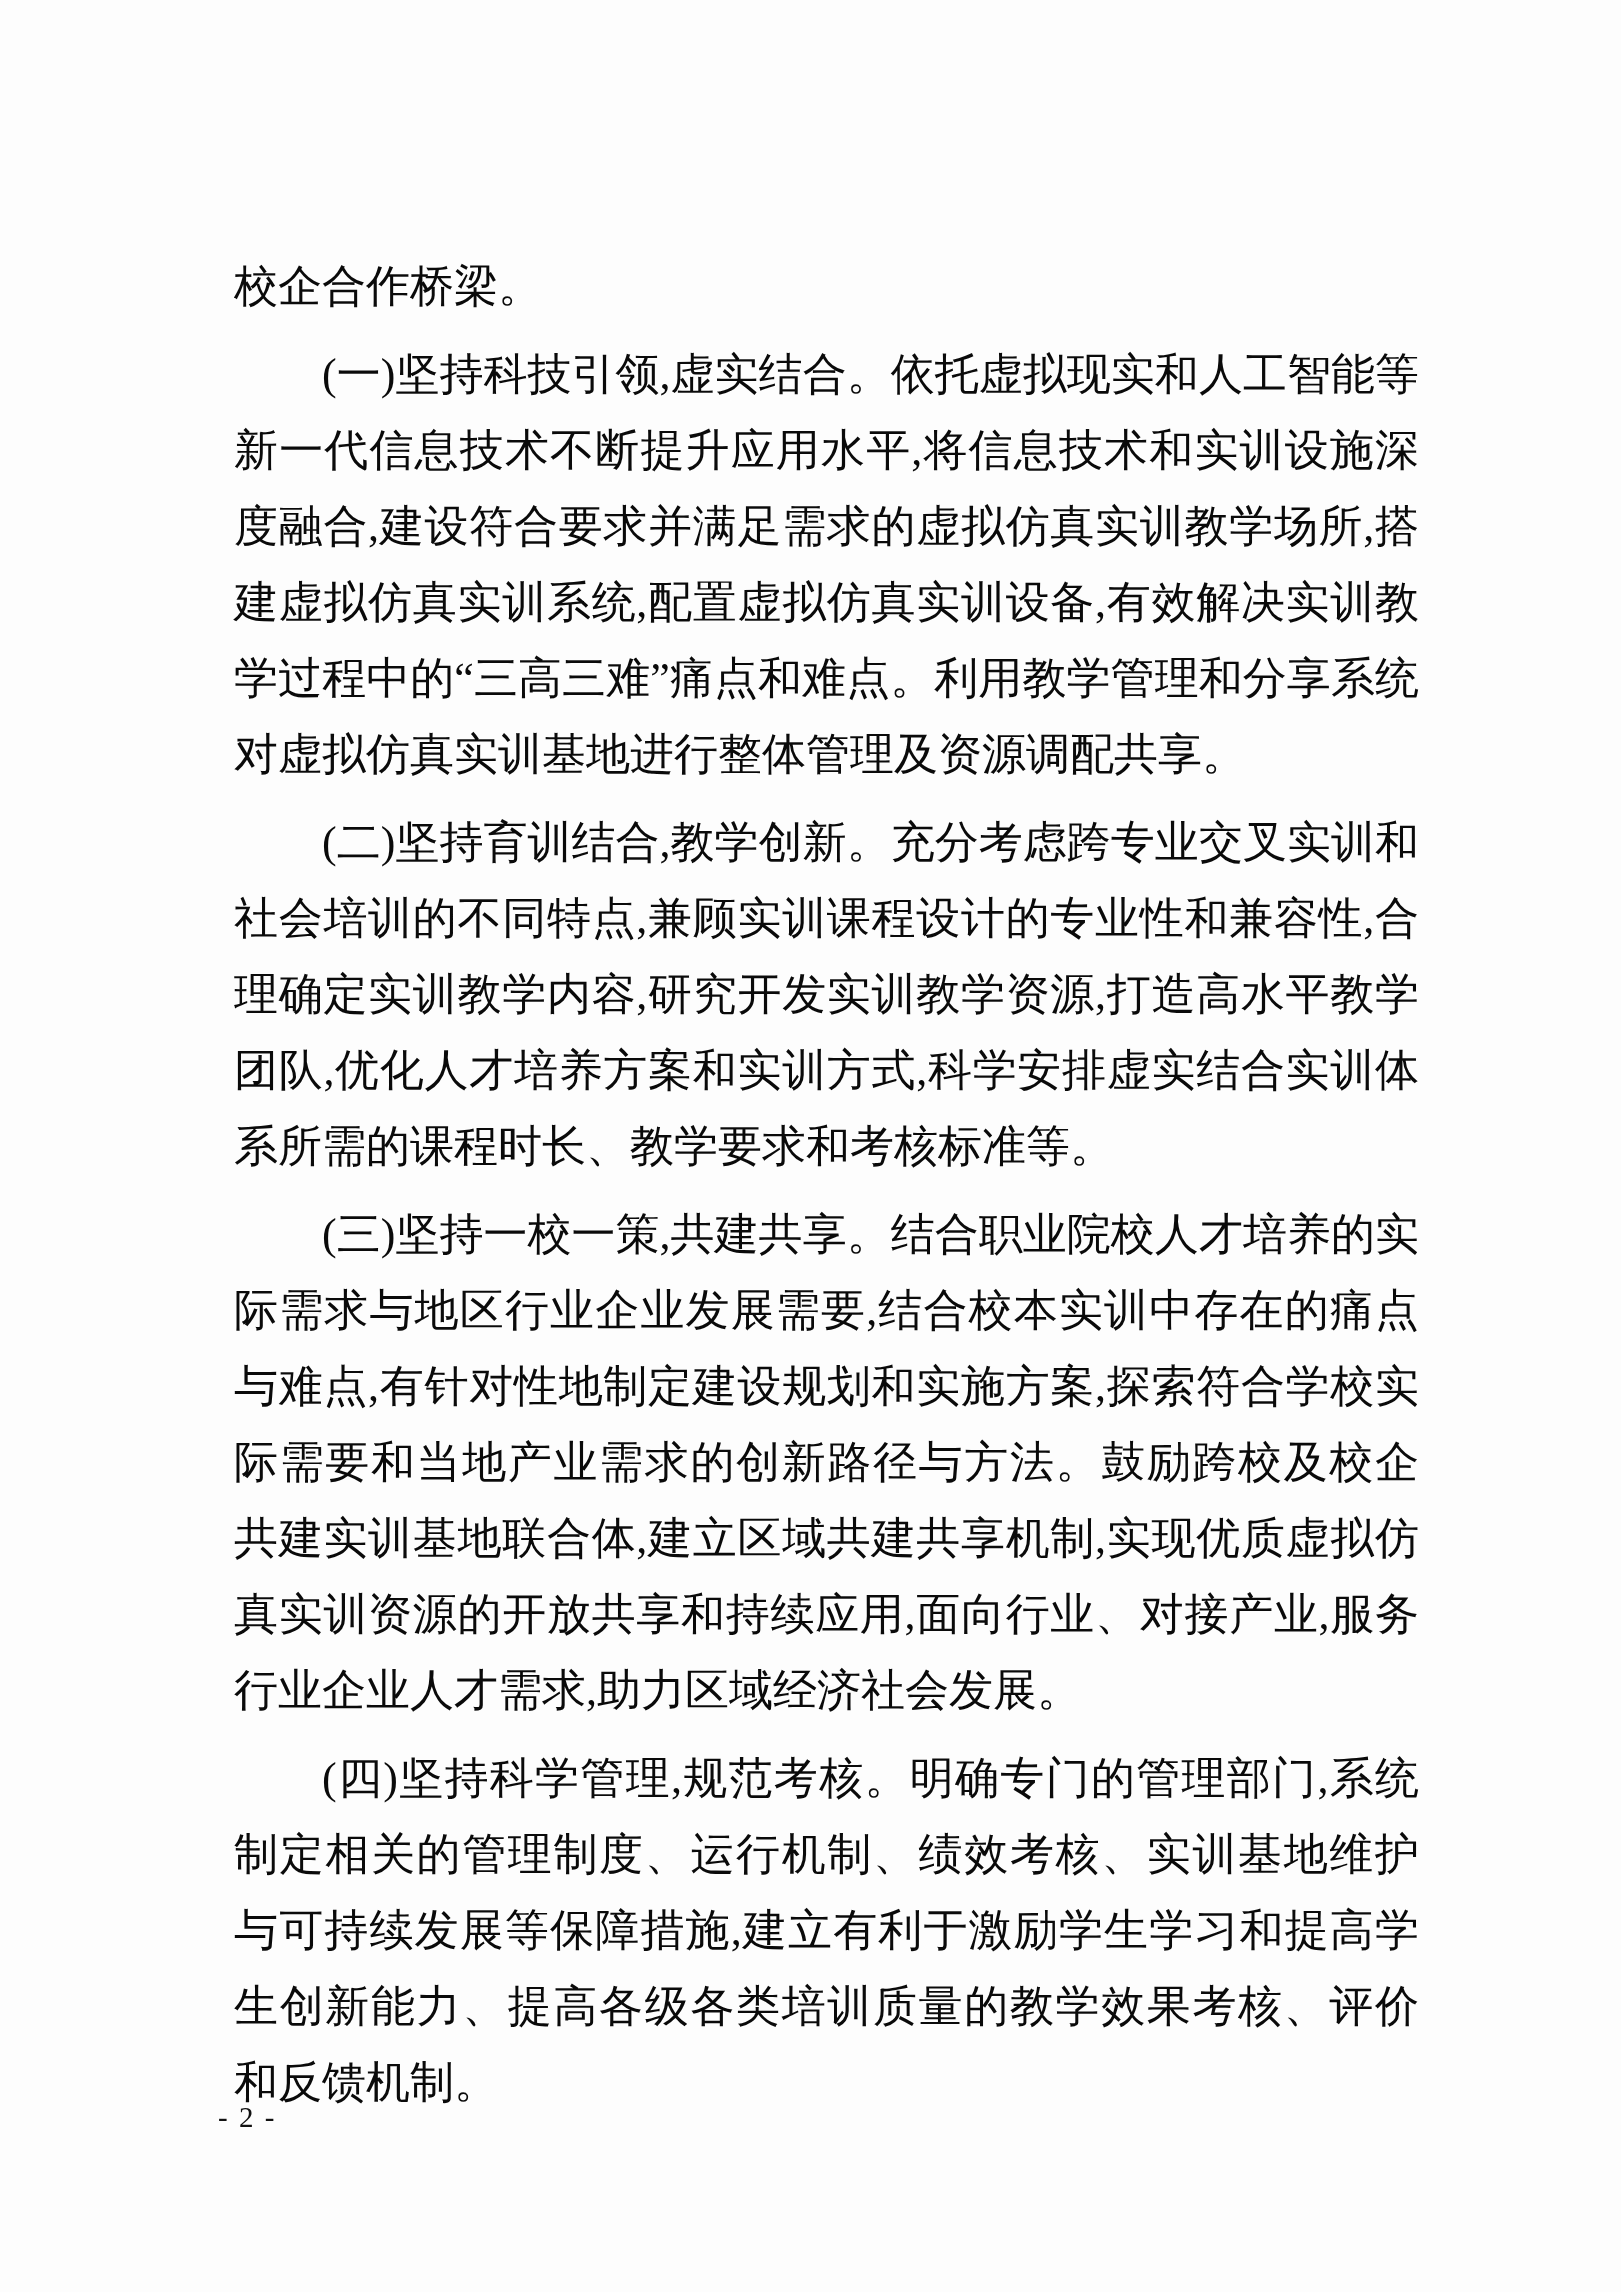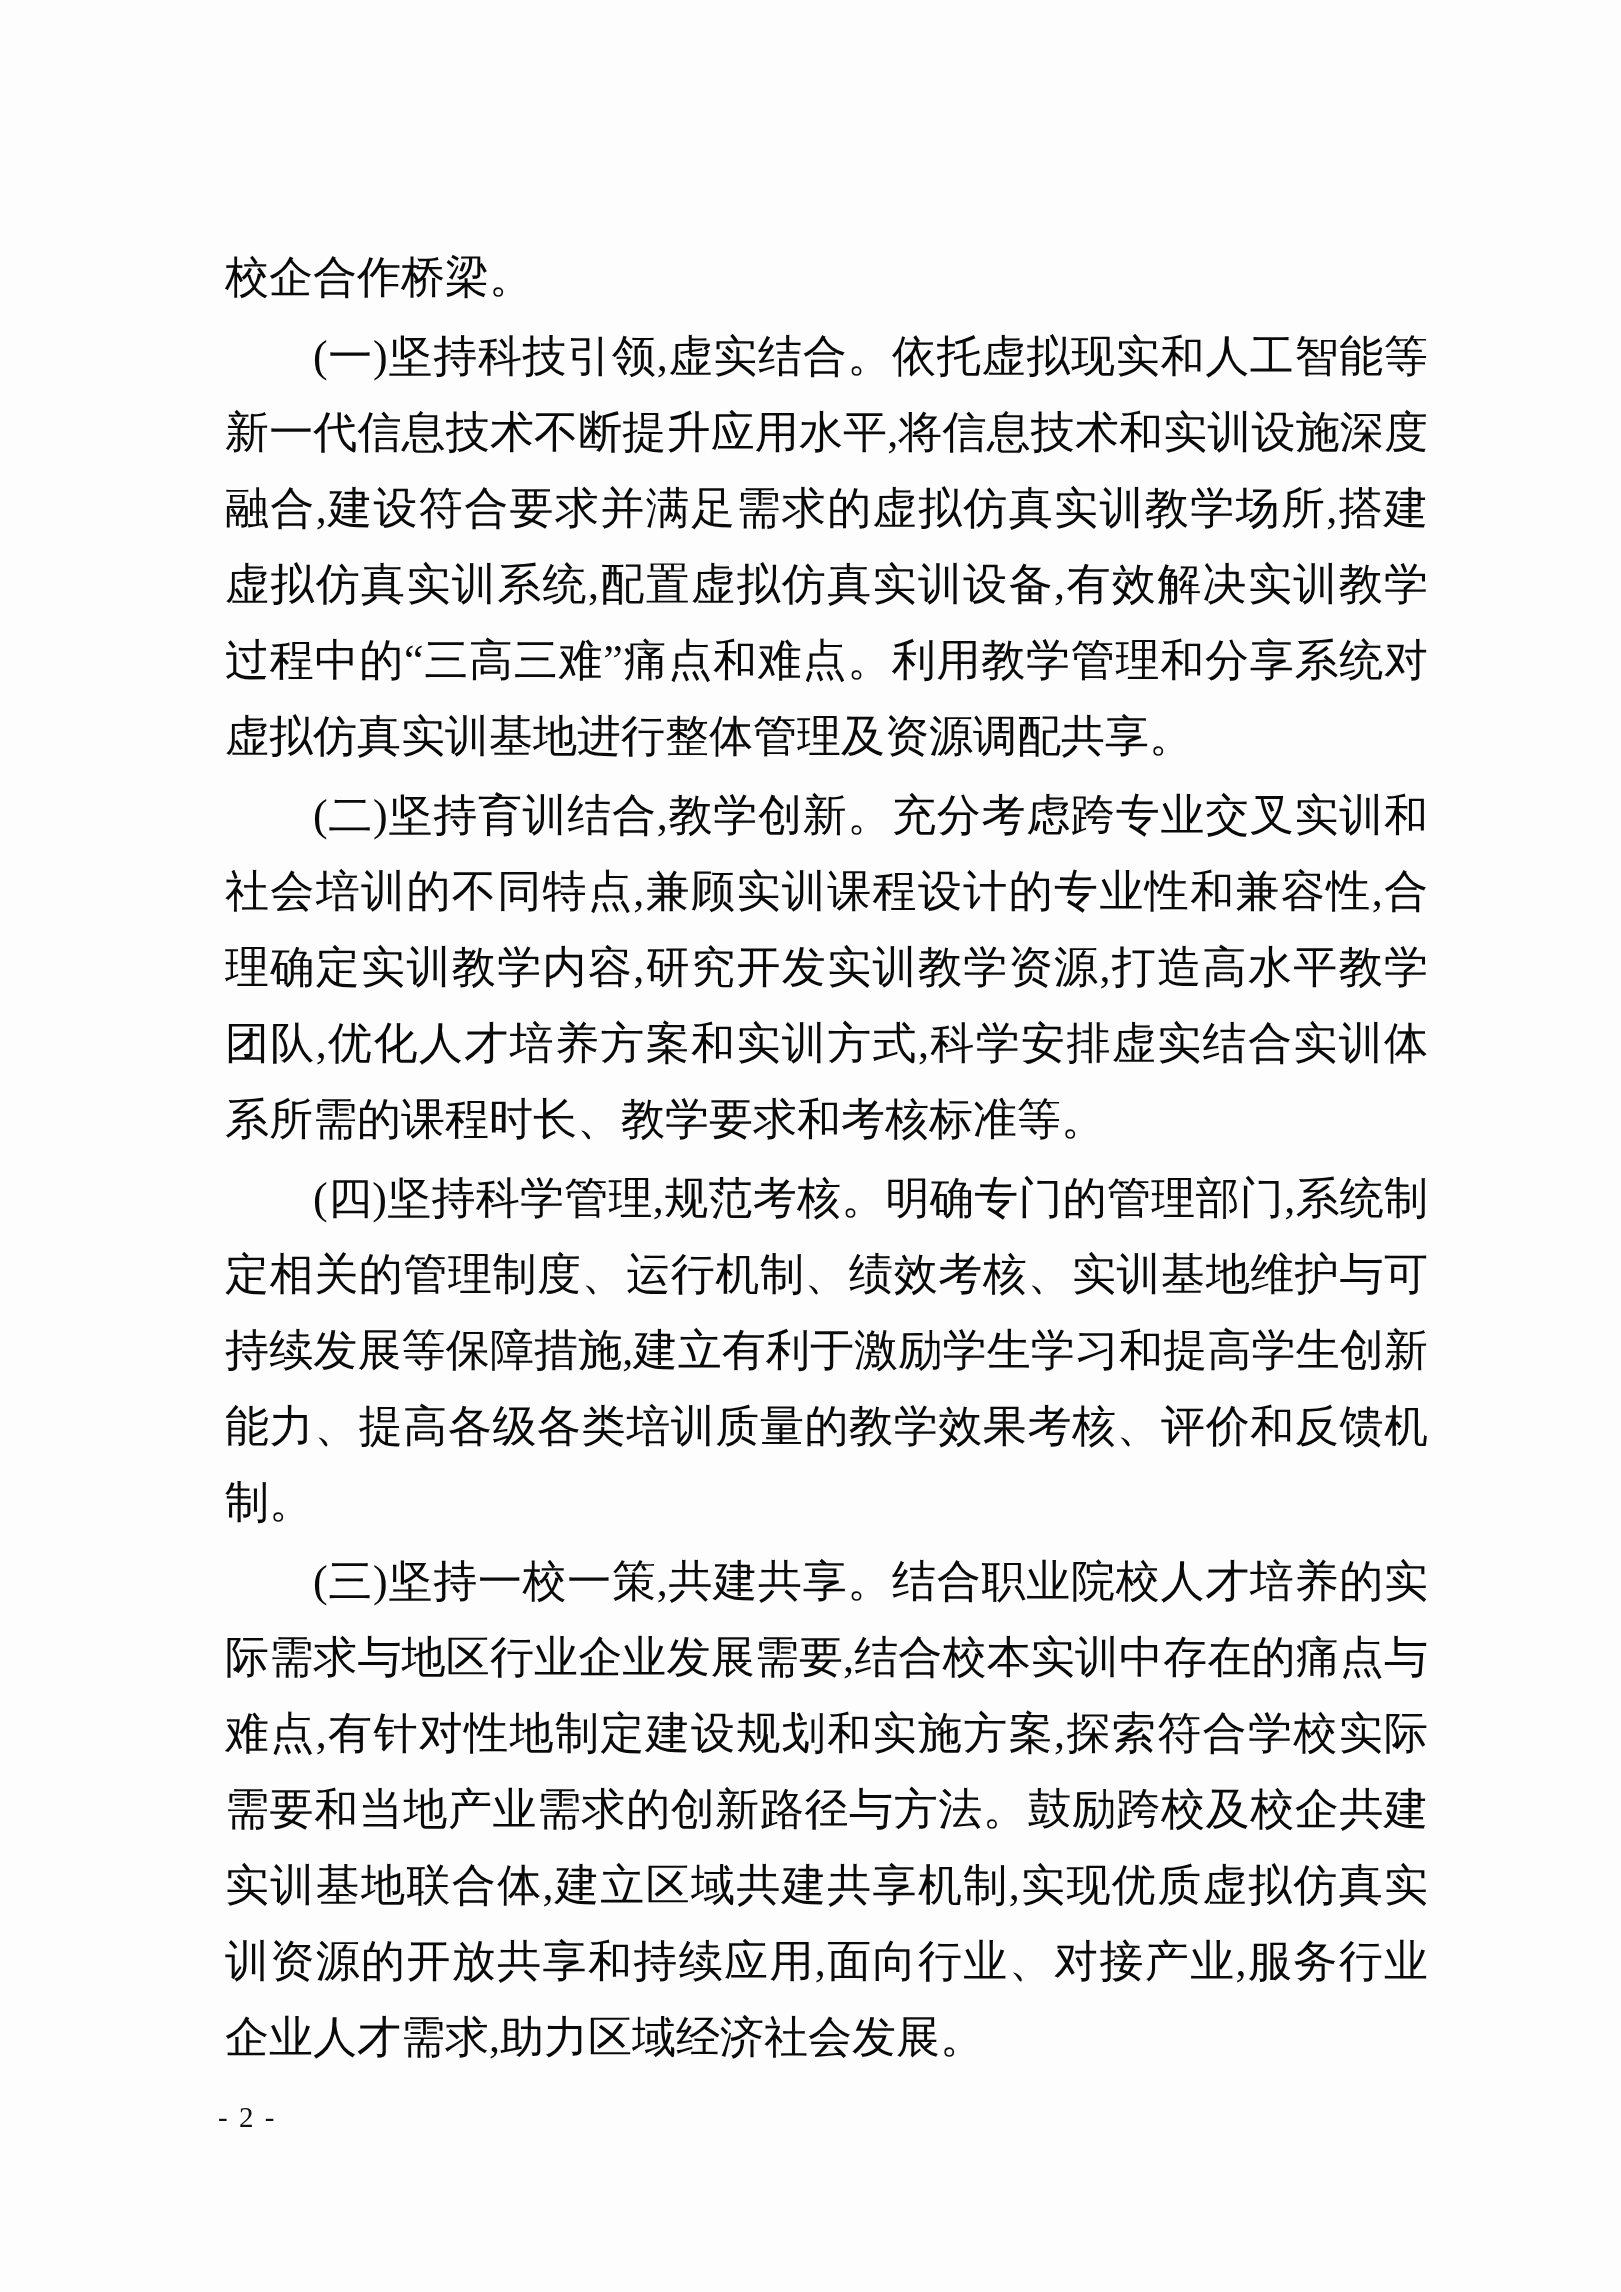--- a/index.html
+++ b/index.html
@@ -24,7 +24,7 @@
     text-align: justify;
     text-justify: inter-ideograph;
   }
-  .content p { margin: 3px; padding: 0; }
+  .content p { margin: 12px; padding: 0; }
   p.para { text-indent: 2em; }
   .lead { font-weight: 400; }
   .pageno {

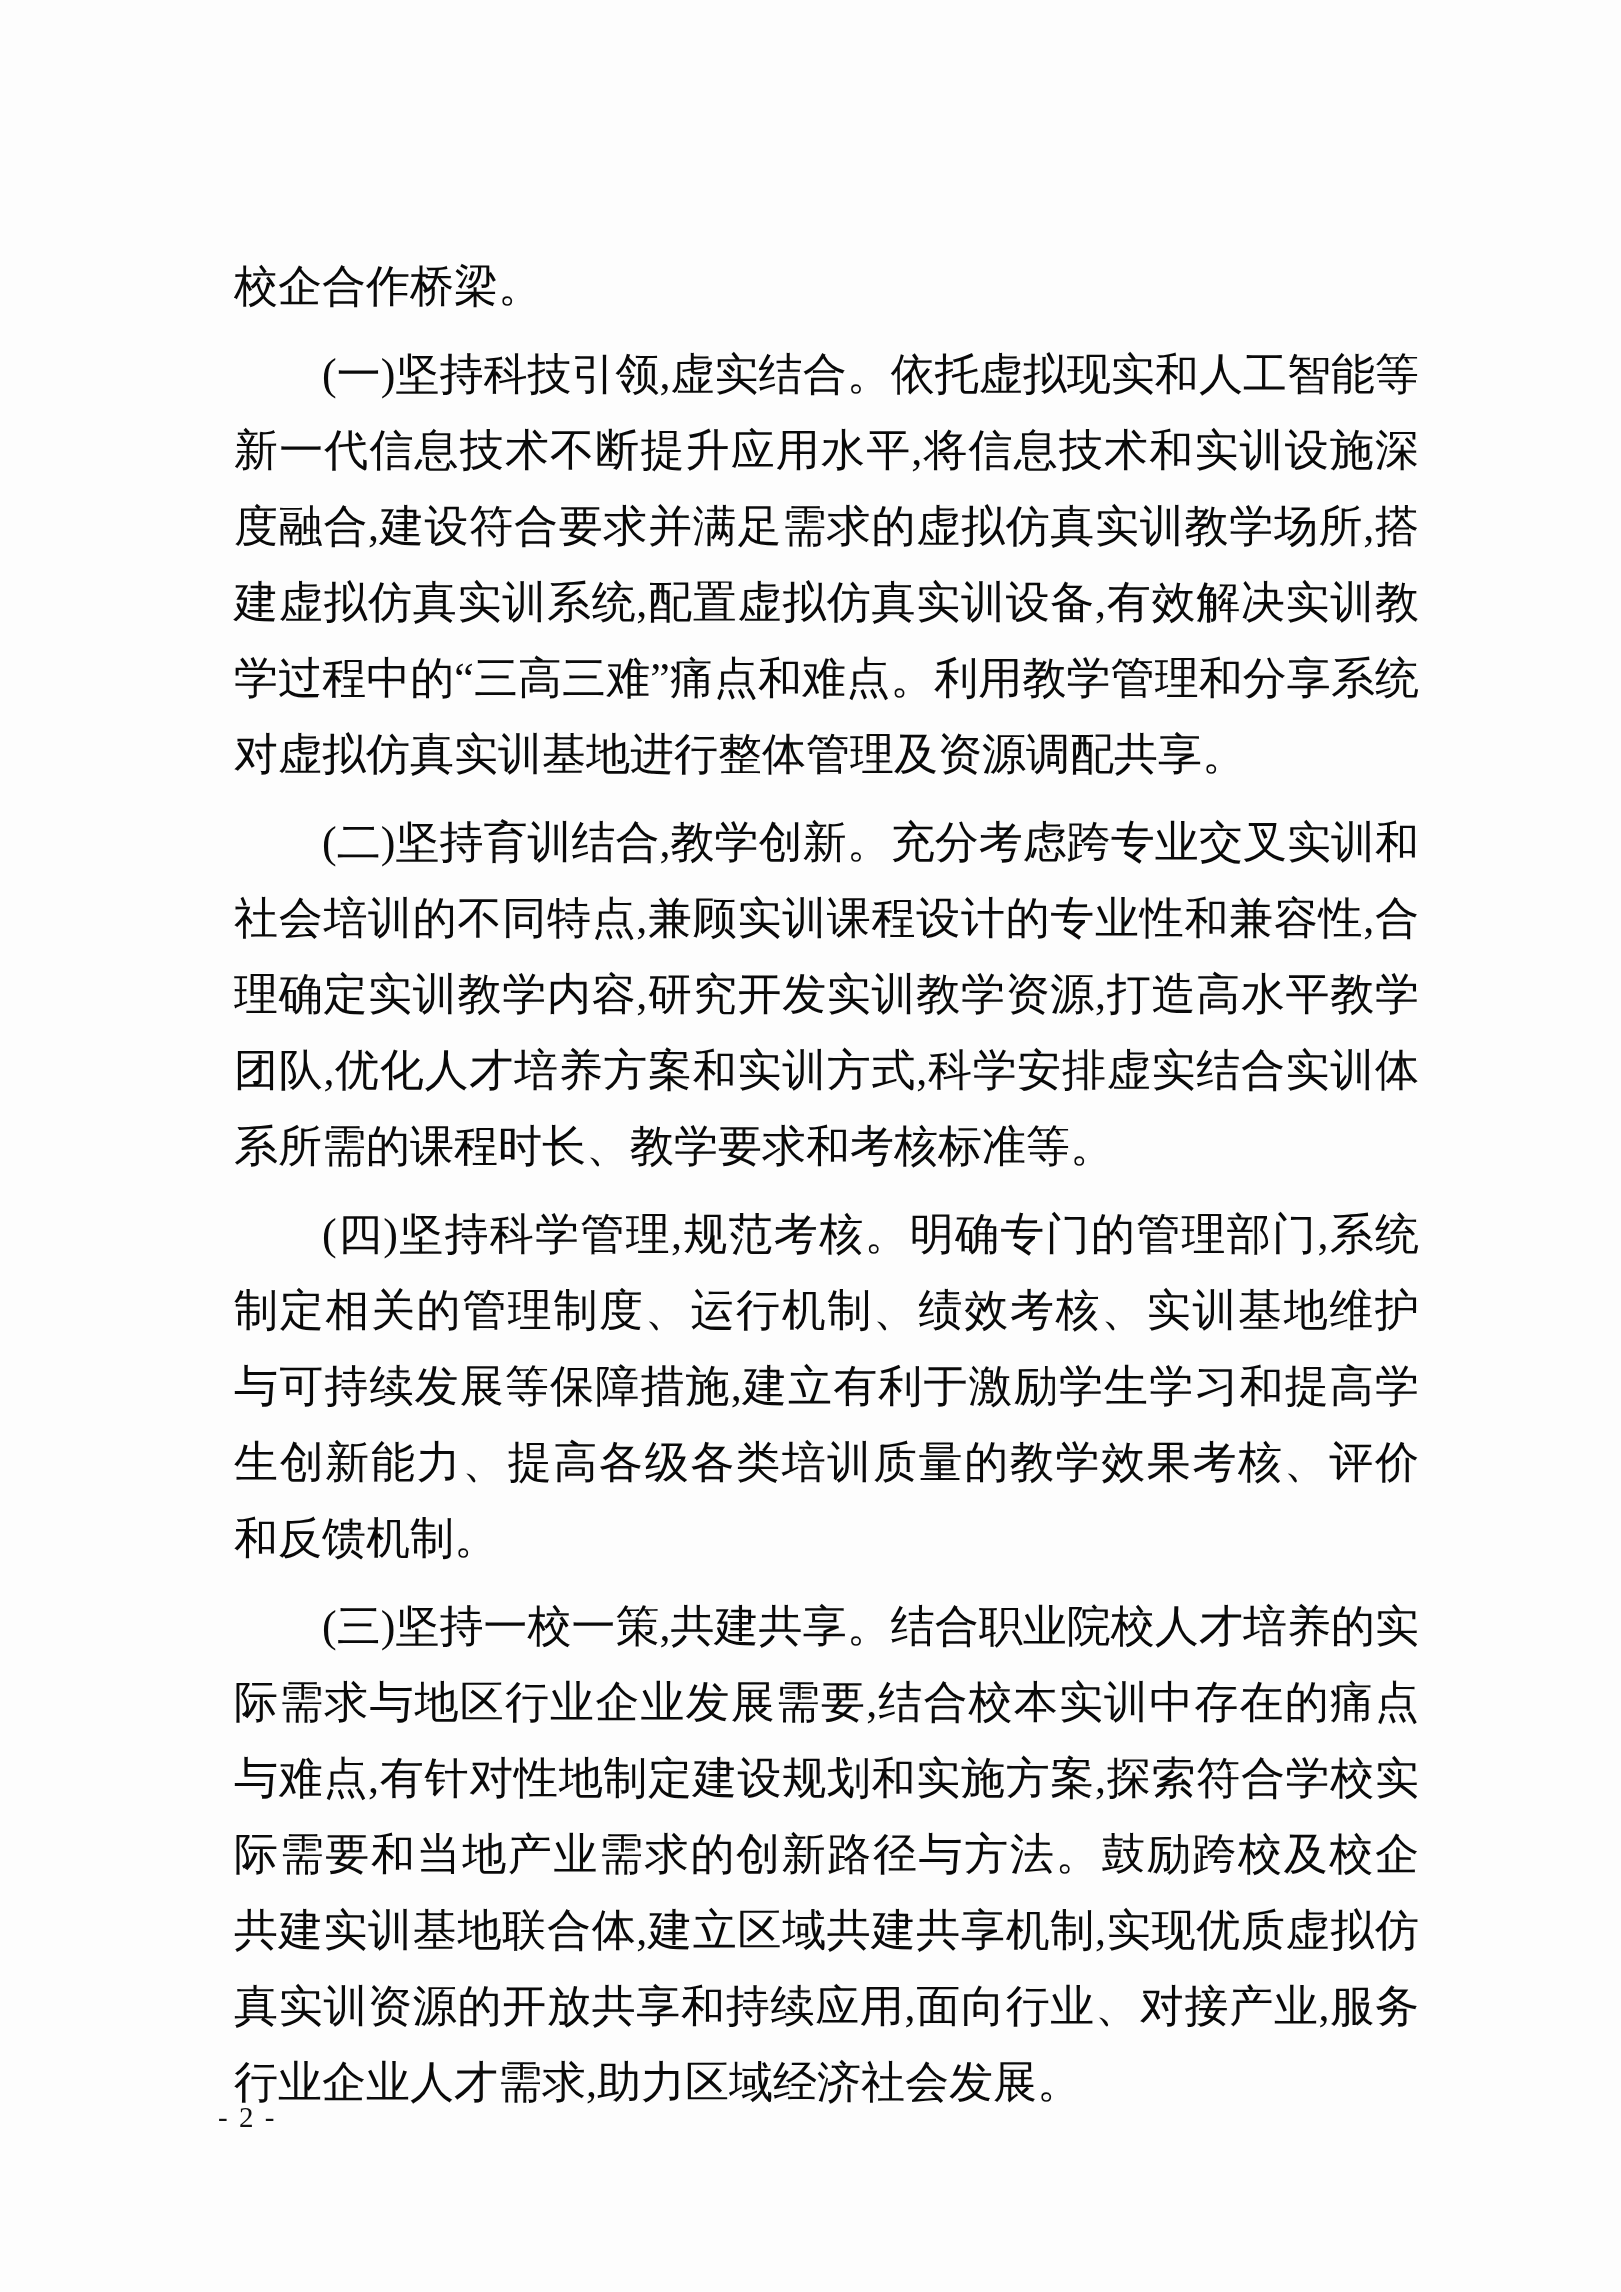--- a/index.html
+++ b/index.html
@@ -47,9 +47,9 @@
 
     <p class="para"><span class="lead">(二)坚持育训结合,教学创新。</span><span>充分考虑跨专业交叉实训和社会培训的不同特点,兼顾实训课程设计的专业性和兼容性,合理确定实训教学内容,研究开发实训教学资源,打造高水平教学团队,优化人才培养方案和实训方式,科学安排虚实结合实训体系所需的课程时长、教学要求和考核标准等。</span></p>
 
+    <p class="para"><span class="lead">(三)坚持一校一策,共建共享。</span><span>结合职业院校人才培养的实际需求与地区行业企业发展需要,结合校本实训中存在的痛点与难点,有针对性地制定建设规划和实施方案,探索符合学校实际需要和当地产业需求的创新路径与方法。鼓励跨校及校企共建实训基地联合体,建立区域共建共享机制,实现优质虚拟仿真实训资源的开放共享和持续应用,面向行业、对接产业,服务行业企业人才需求,助力区域经济社会发展。</span></p>
+
     <p class="para"><span class="lead">(四)坚持科学管理,规范考核。</span><span>明确专门的管理部门,系统制定相关的管理制度、运行机制、绩效考核、实训基地维护与可持续发展等保障措施,建立有利于激励学生学习和提高学生创新能力、提高各级各类培训质量的教学效果考核、评价和反馈机制。</span></p>
-
-    <p class="para"><span class="lead">(三)坚持一校一策,共建共享。</span><span>结合职业院校人才培养的实际需求与地区行业企业发展需要,结合校本实训中存在的痛点与难点,有针对性地制定建设规划和实施方案,探索符合学校实际需要和当地产业需求的创新路径与方法。鼓励跨校及校企共建实训基地联合体,建立区域共建共享机制,实现优质虚拟仿真实训资源的开放共享和持续应用,面向行业、对接产业,服务行业企业人才需求,助力区域经济社会发展。</span></p>
   </div>
 
   <div class="pageno">- 2 -</div>

